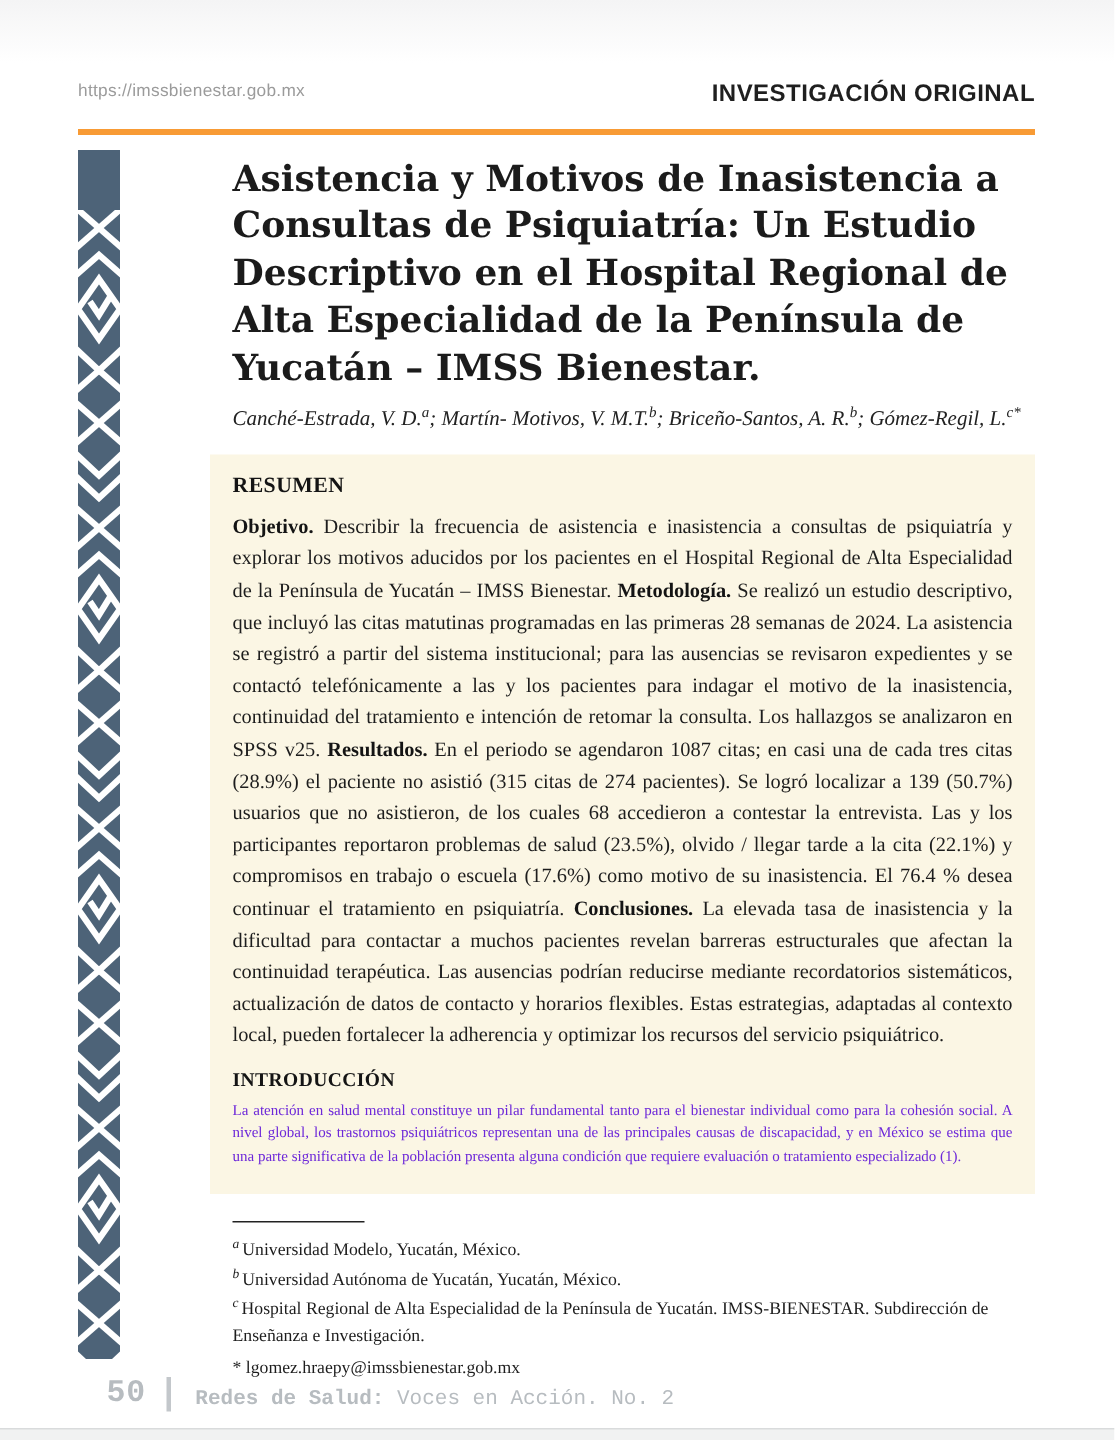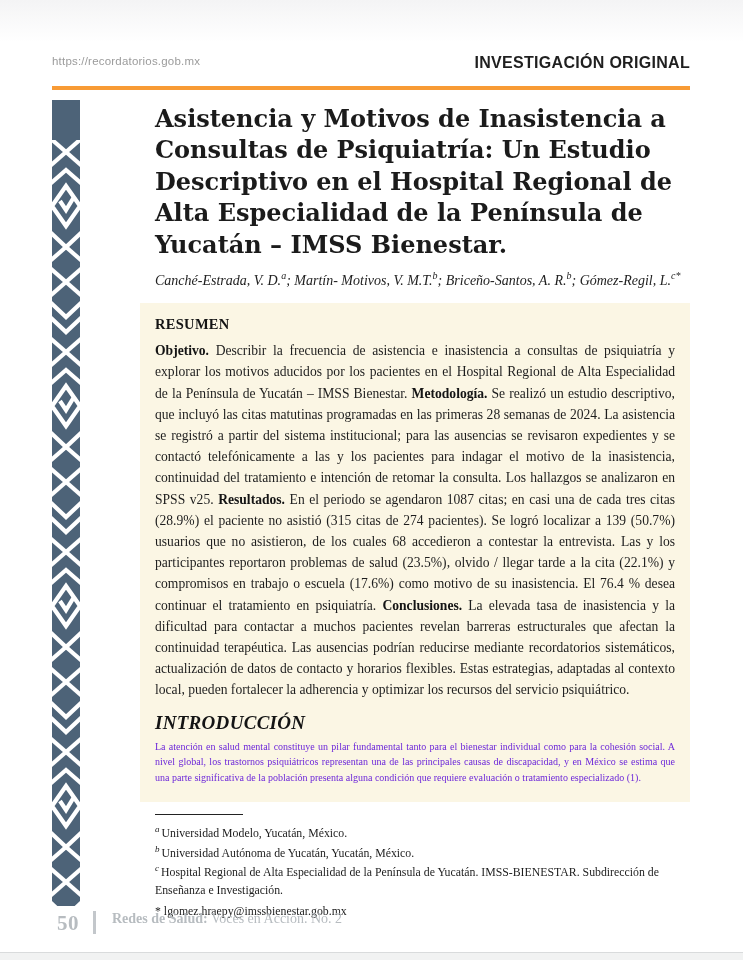--- a/index.html
+++ b/index.html
@@ -102,7 +102,7 @@
 
 <div class="top-wash"></div>
 
-<div class="header-url">https://recordatorios.gob.mx</div>
+<div class="header-url">https://imssbienestar.gob.mx</div>
 <div class="header-tag">INVESTIGACIÓN ORIGINAL</div>
 <div class="accent-rule"></div>
 

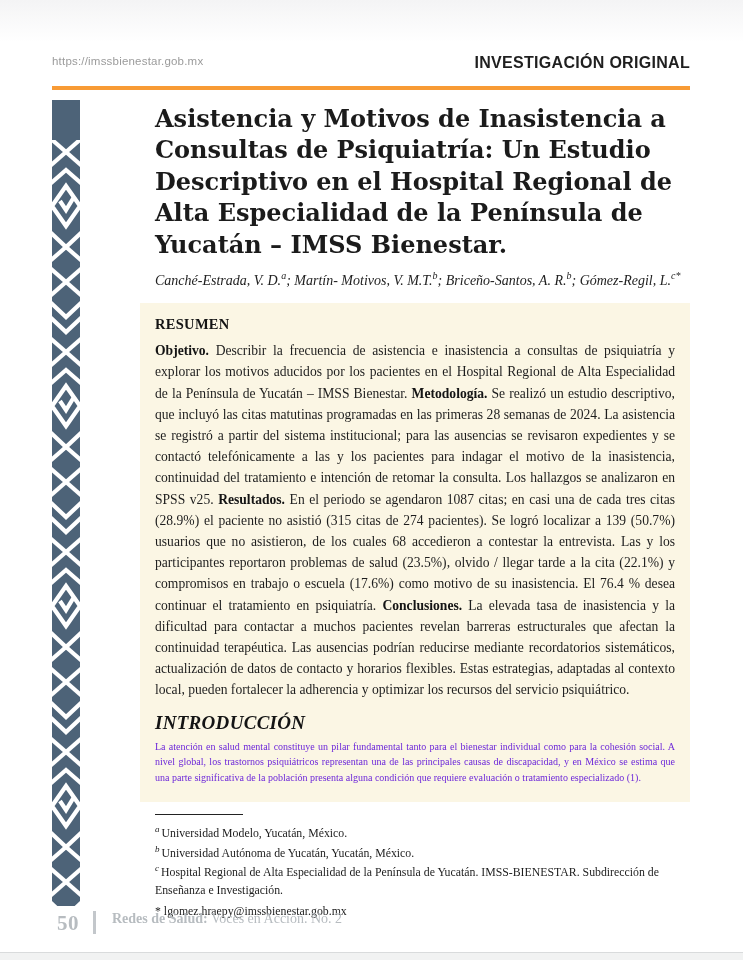--- a/index.html
+++ b/index.html
@@ -68,7 +68,7 @@
     margin-top:12px;font-size:13.6px;line-height:1.5;
   }
   .intro-heading{
-    margin-top:11px;font-size:19px;font-weight:bold;letter-spacing:.3px;color:#141414;font-style:italic;
+    margin-top:11px;font-size:13px;font-weight:bold;letter-spacing:.3px;color:#141414;
   }
   .intro-p{
     margin-top:5px;font-size:10px;line-height:1.56;text-align:justify;color:#6d28d9;

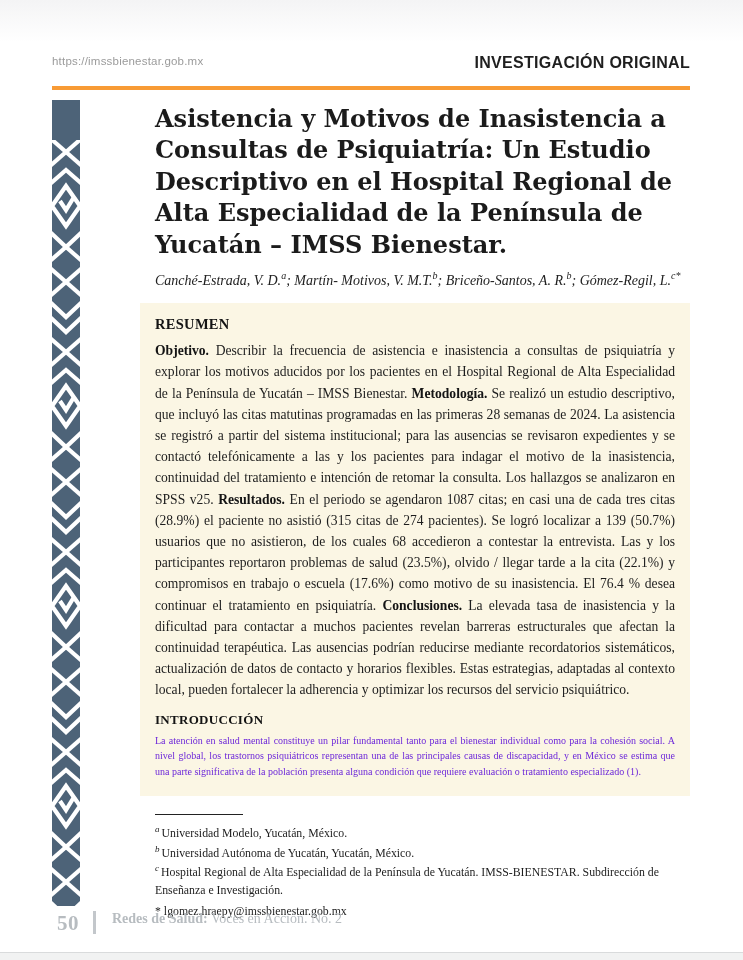--- a/index.html
+++ b/index.html
@@ -84,9 +84,9 @@
   .fn-line sup{font-size:9px;font-style:italic;margin-right:2px;}
   .fn-star{margin-top:3px;}
   .footer{
-    position:absolute;left:57px;top:911px;height:30px;
-    display:flex;align-items:flex-start;
-    font-family:Liberation Serif, serif;color:var(--footer-gray);
+    position:absolute;left:71px;top:911px;height:30px;
+    display:flex;align-items:flex-end;
+    font-family:Liberation Mono, monospace;color:var(--footer-gray);
   }
   .footer .page-num{font-size:21px;font-weight:bold;letter-spacing:.5px;}
   .footer .sep{width:3px;height:23px;background:#c3c7cb;margin:0 16px 0 14px;}

